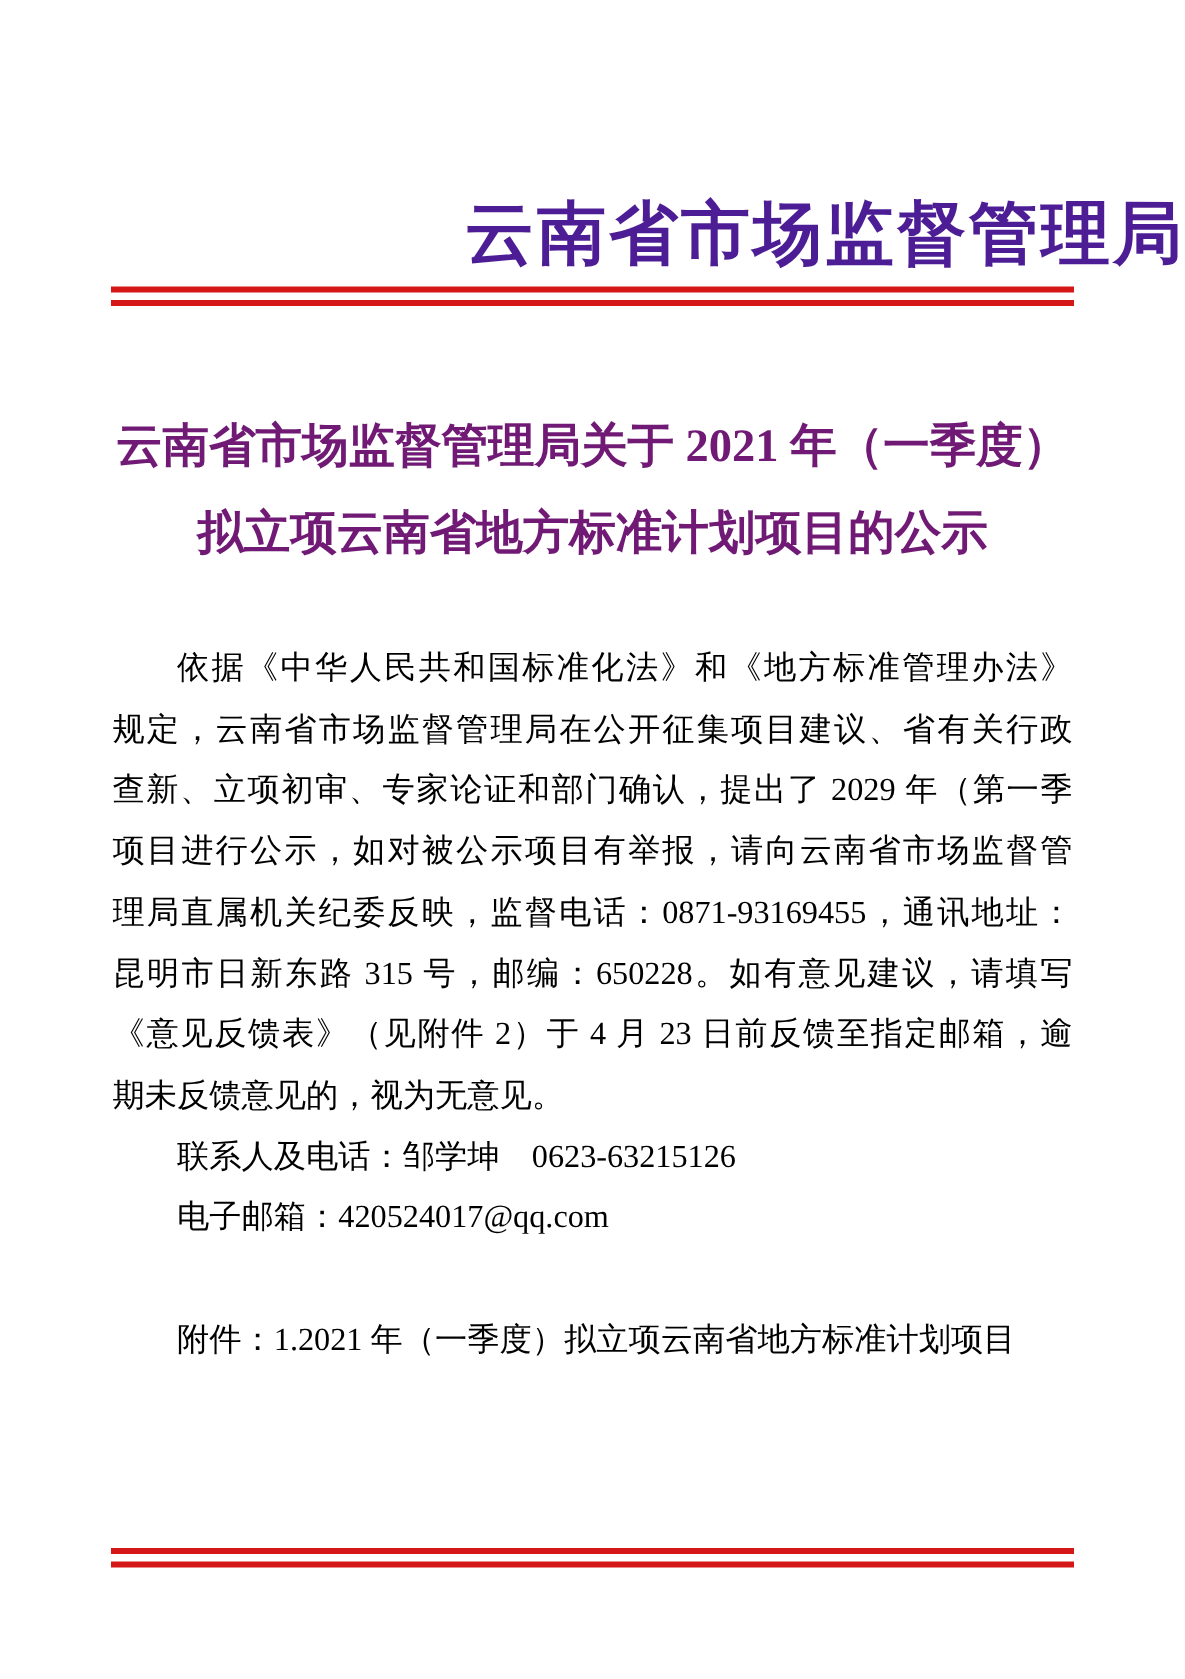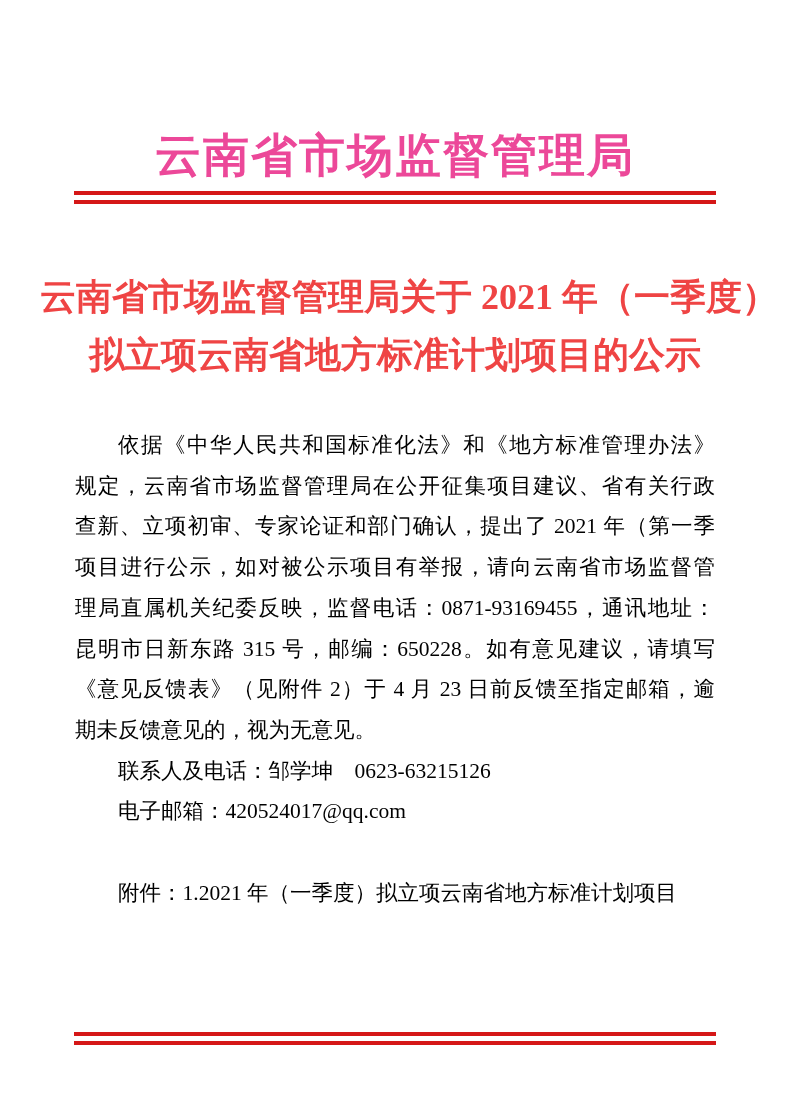--- a/index.html
+++ b/index.html
@@ -22,10 +22,10 @@
     top: 130px;
     left: 0;
     width: 100%;
-    text-align: center;
+    text-align: right;
     font-size: 46px;
     font-weight: bold;
-    color: #ec4899;
+    color: #4c1d95;
     letter-spacing: 2px;
     line-height: 52px;
     white-space: nowrap;

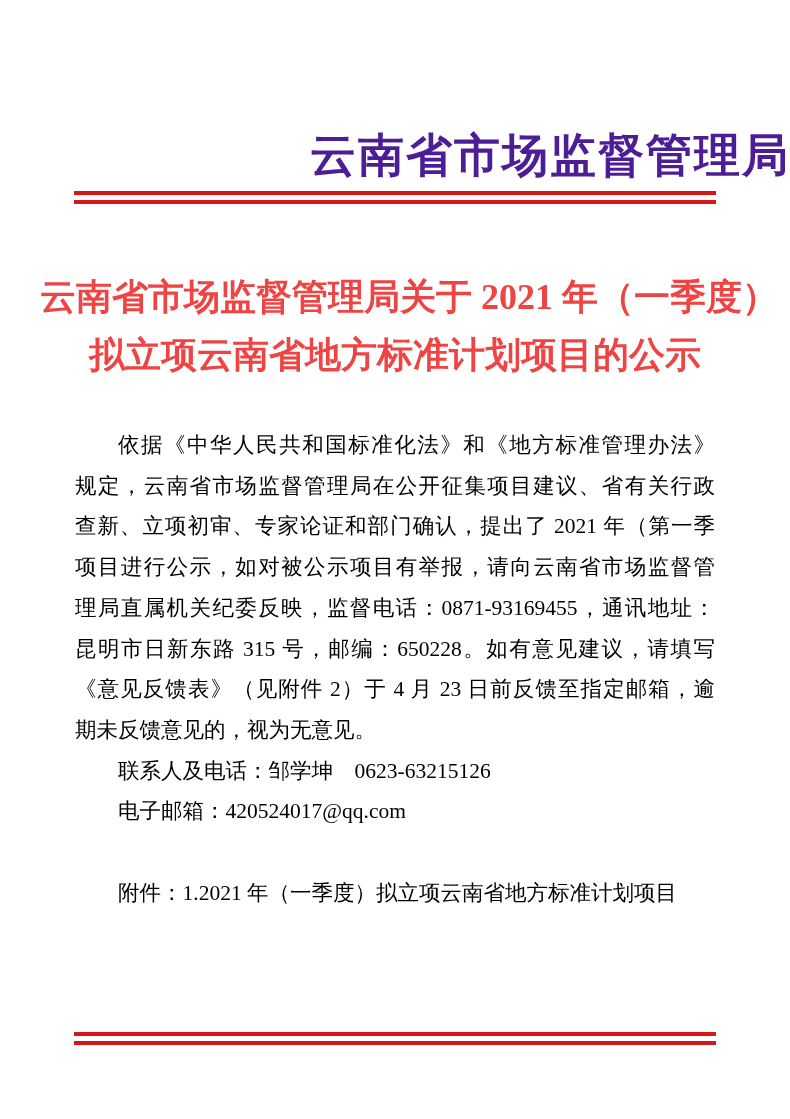--- a/index.html
+++ b/index.html
@@ -51,10 +51,10 @@
     left: 40px;
     width: 710px;
     text-align: center;
-    font-size: 36px;
+    font-size: 31px;
     font-weight: bold;
     line-height: 58px;
-    color: #ef4444;
+    color: #701a75;
     white-space: nowrap;
   }
   

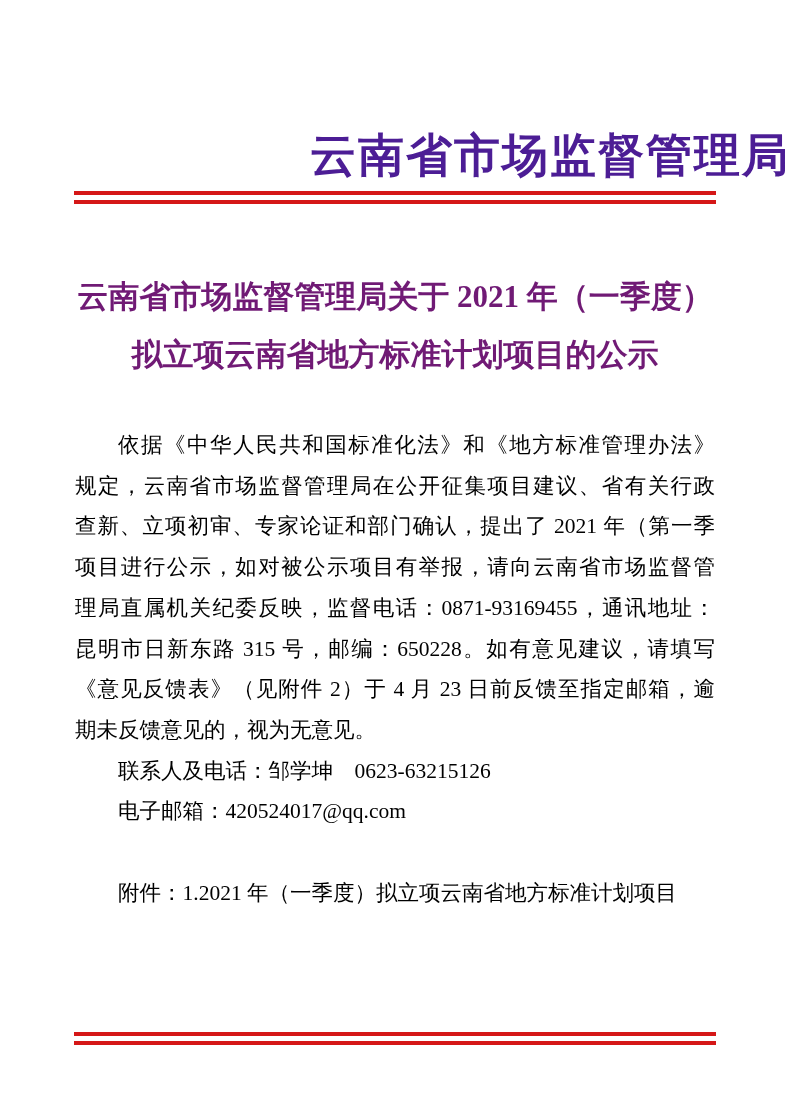--- a/index.html
+++ b/index.html
@@ -105,7 +105,7 @@
   <div class="body-block">
     <div class="bline first">依据《中华人民共和国标准化法》和《地方标准管理办法》</div>
     <div class="bline">规定，云南省市场监督管理局在公开征集项目建议、省有关行政</div>
-    <div class="bline">查新、立项初审、专家论证和部门确认，提出了 2021 年（第一季</div>
+    <div class="bline">查新、立项初审、专家论证和部门确认，提出了 2029 年（第一季</div>
     <div class="bline">项目进行公示，如对被公示项目有举报，请向云南省市场监督管</div>
     <div class="bline">理局直属机关纪委反映，监督电话：0871-93169455，通讯地址：</div>
     <div class="bline">昆明市日新东路 315 号，邮编：650228。如有意见建议，请填写</div>

